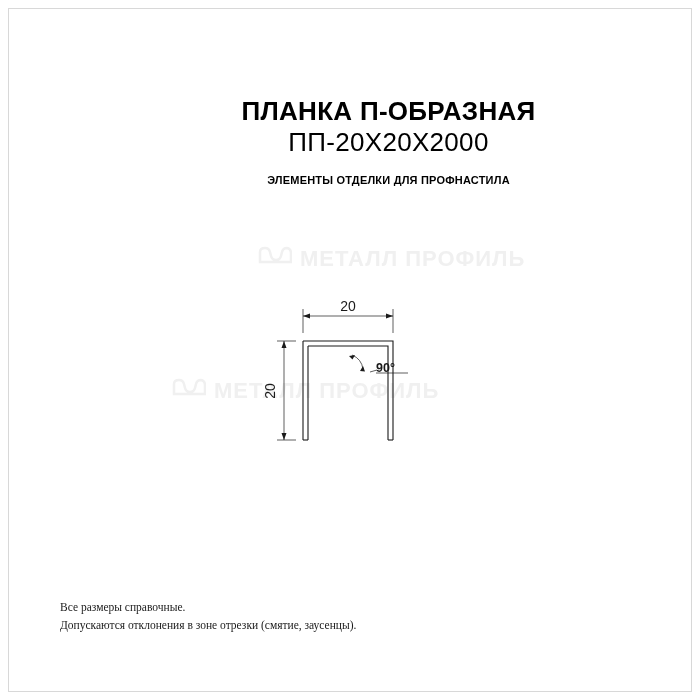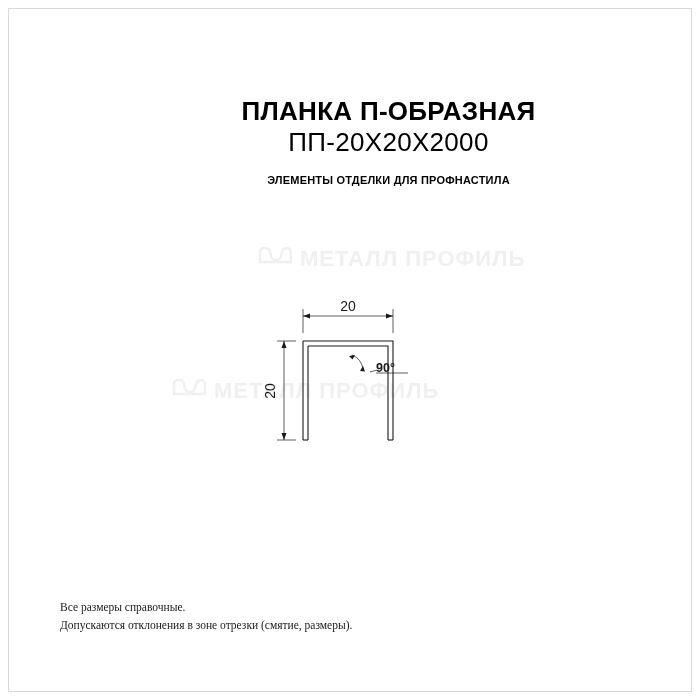--- a/index.html
+++ b/index.html
@@ -165,7 +165,7 @@
 
   <div class="notes">
     <div>Все размеры справочные.</div>
-    <div>Допускаются отклонения в зоне отрезки (смятие, размеры).</div>
+    <div>Допускаются отклонения в зоне отрезки (смятие, заусенцы).</div>
   </div>
 
 </div>

